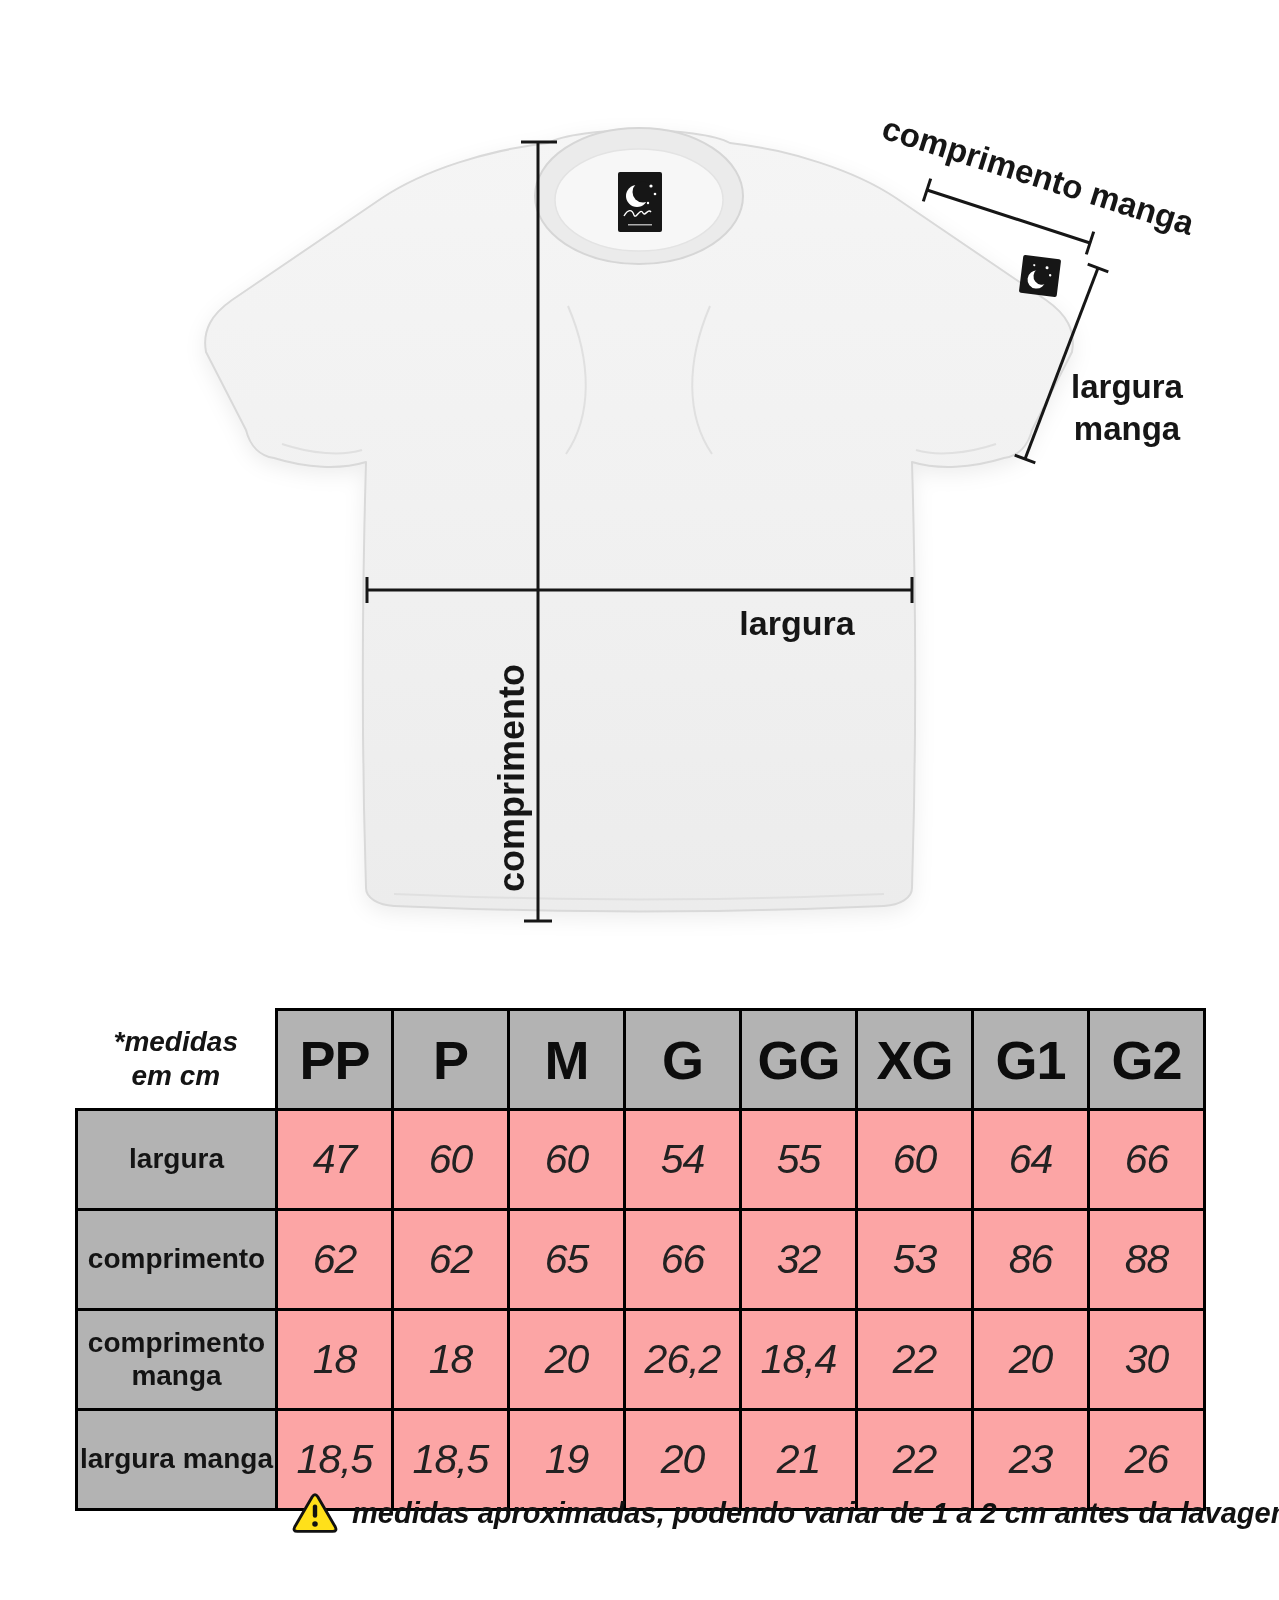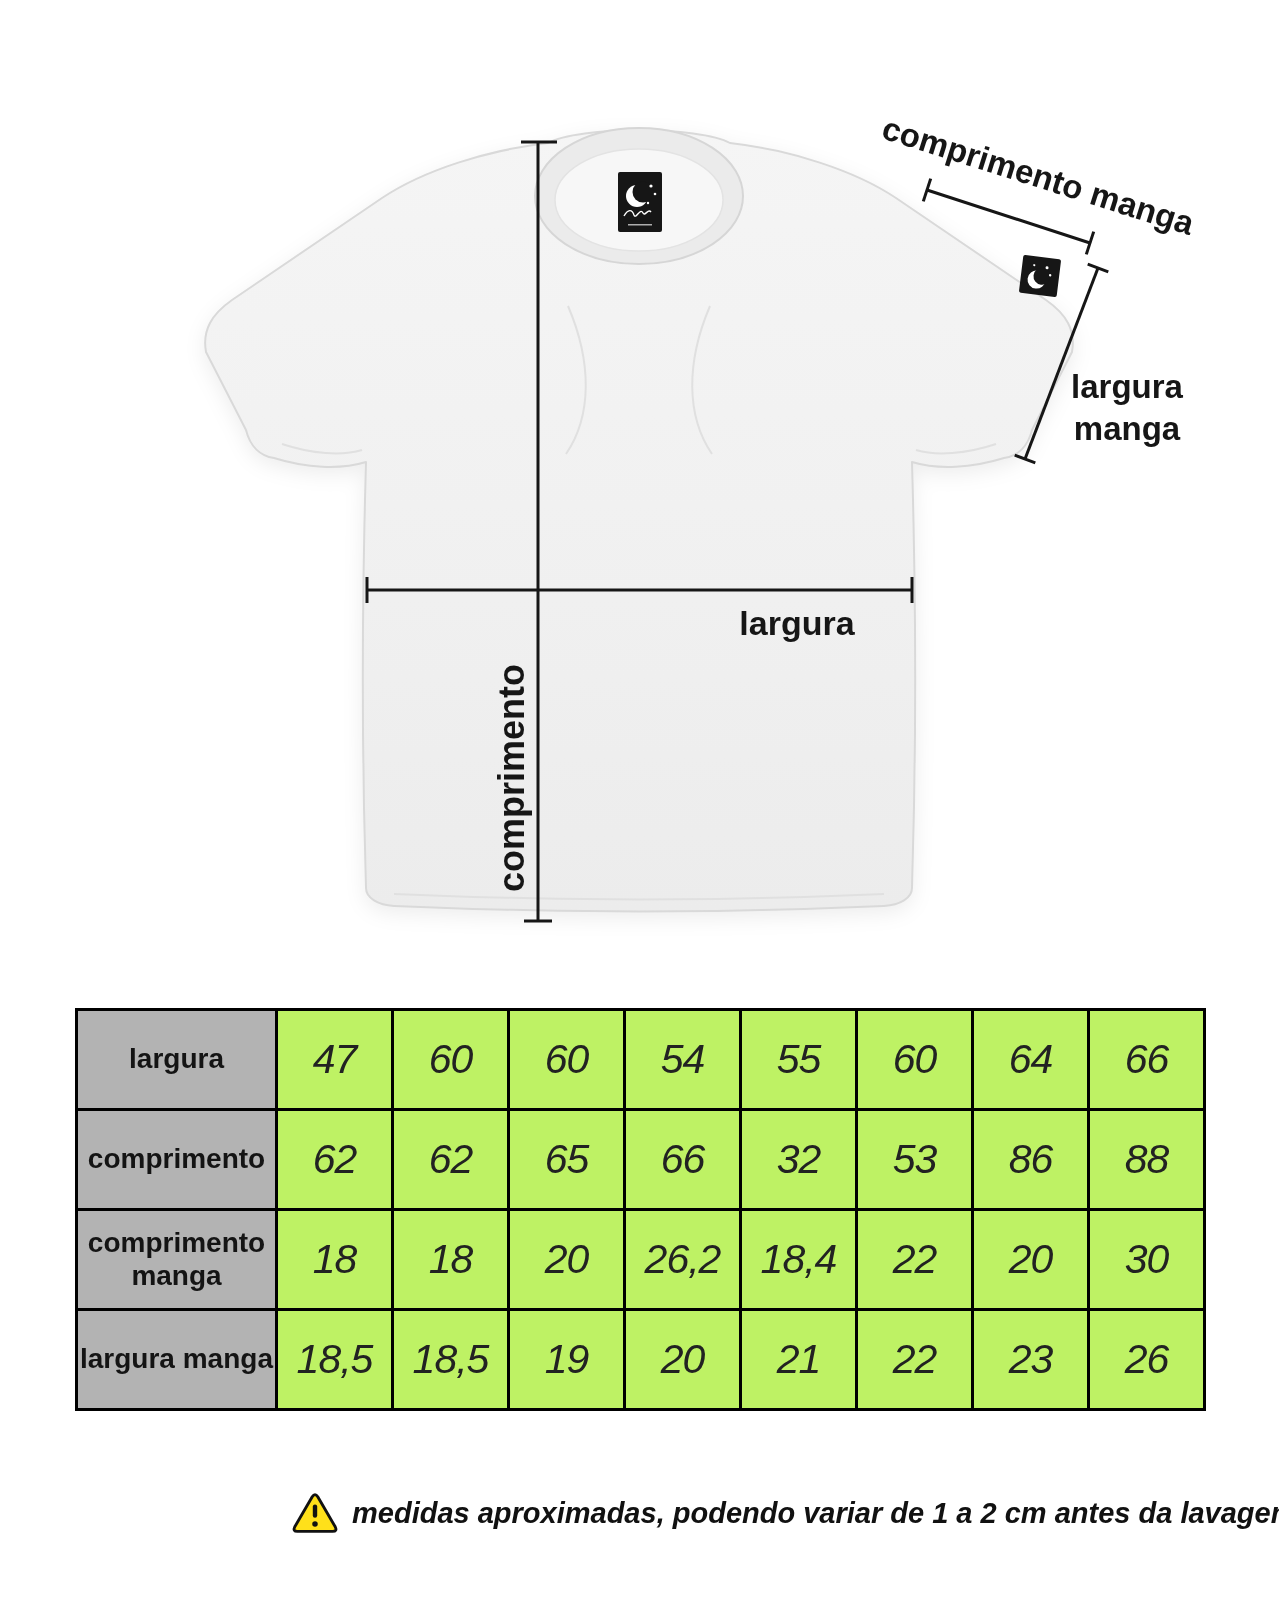--- a/index.html
+++ b/index.html
@@ -165,6 +165,20 @@
         <col style="width:116px">
     </colgroup>
     <tbody>
+        <tr>
+      <td class="corner">
+        <div>*medidas</div>
+        <div>em cm</div>
+      </td>
+      <th class="size">PP</th>
+      <th class="size">P</th>
+      <th class="size">M</th>
+      <th class="size">G</th>
+      <th class="size">GG</th>
+      <th class="size">XG</th>
+      <th class="size">G1</th>
+      <th class="size">G2</th>
+    </tr>
     <tr>
       <td class="rowlabel">largura</td>
       <td class="val">47</td>

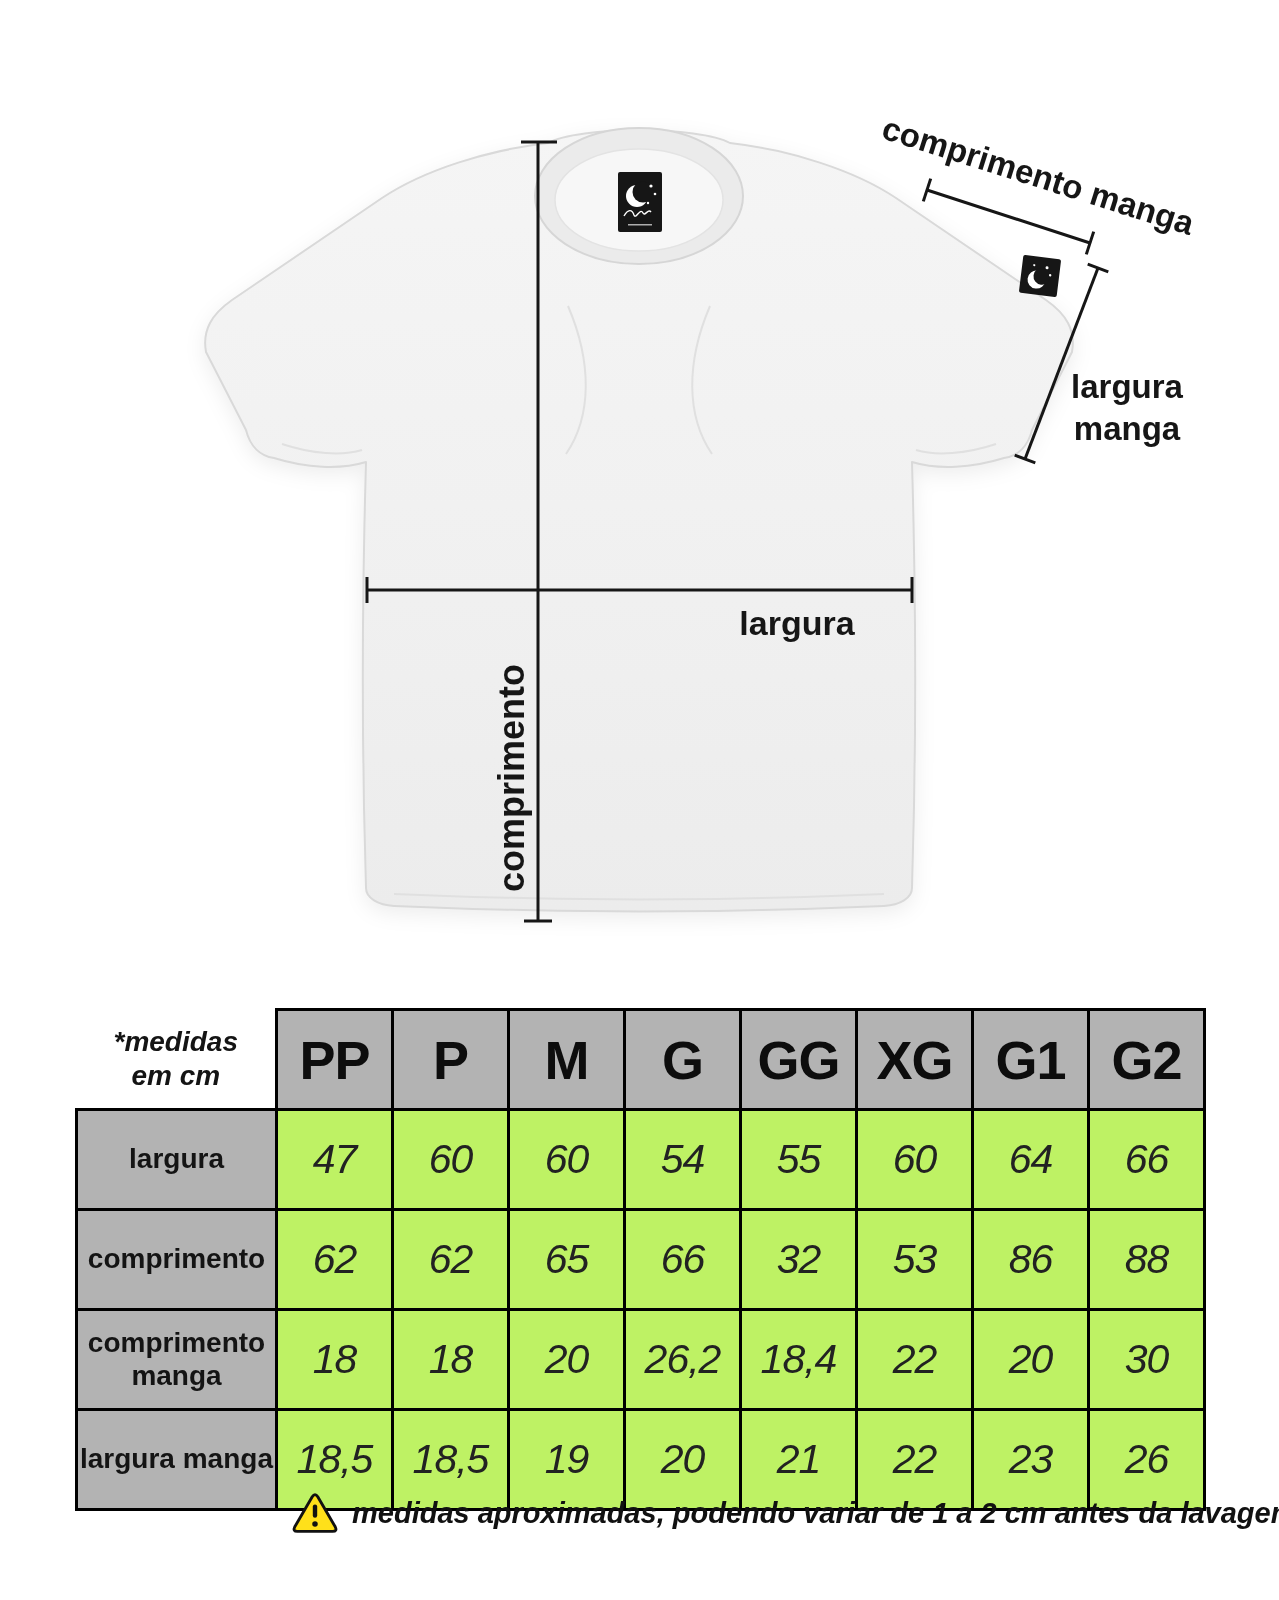--- a/index.html
+++ b/index.html
@@ -36,7 +36,7 @@
     background:#b3b3b3;font-weight:700;font-size:28px;line-height:1.15;color:#141414;
   }
   .size-table td.val{
-    background:#bef264;font-style:italic;font-weight:400;font-size:41px;color:#222;
+    background:#fca5a5;font-style:italic;font-weight:400;font-size:41px;color:#222;
     letter-spacing:-1px;
   }
   .size-table td.corner{

